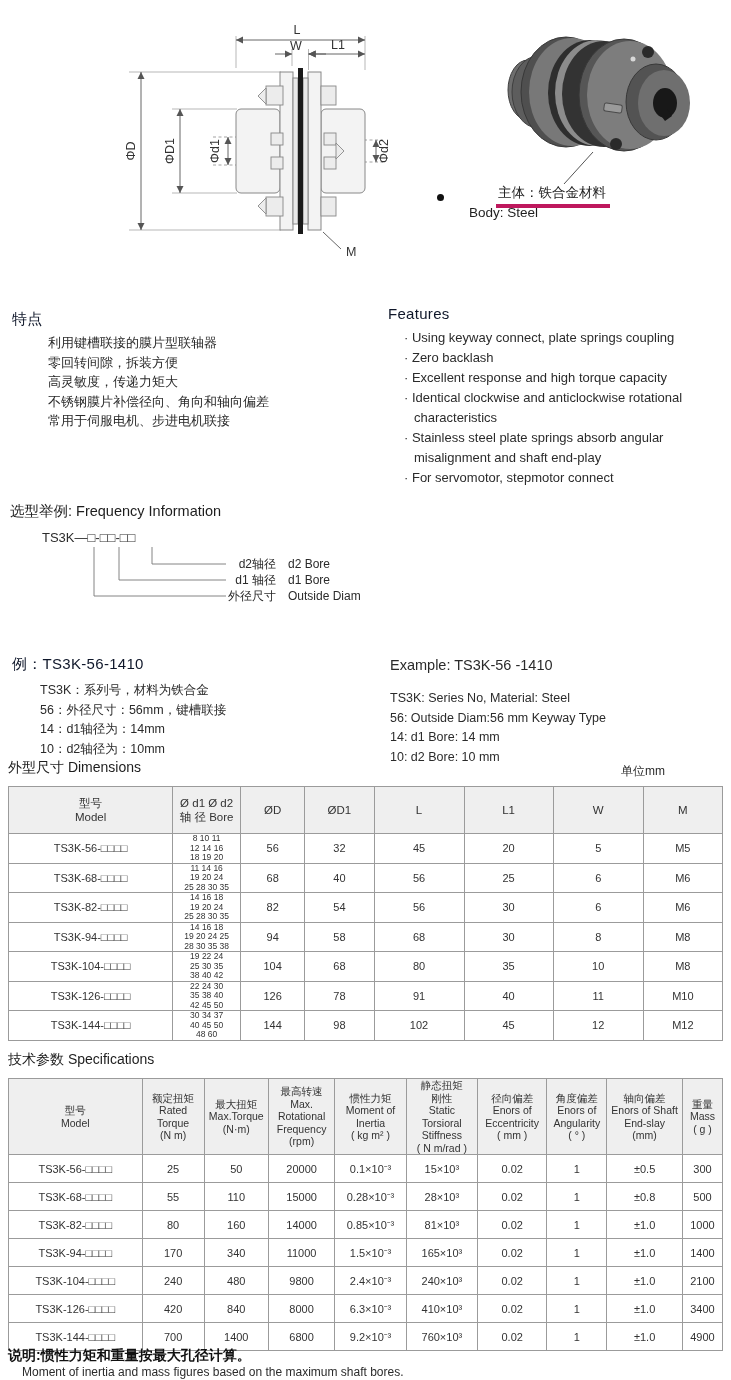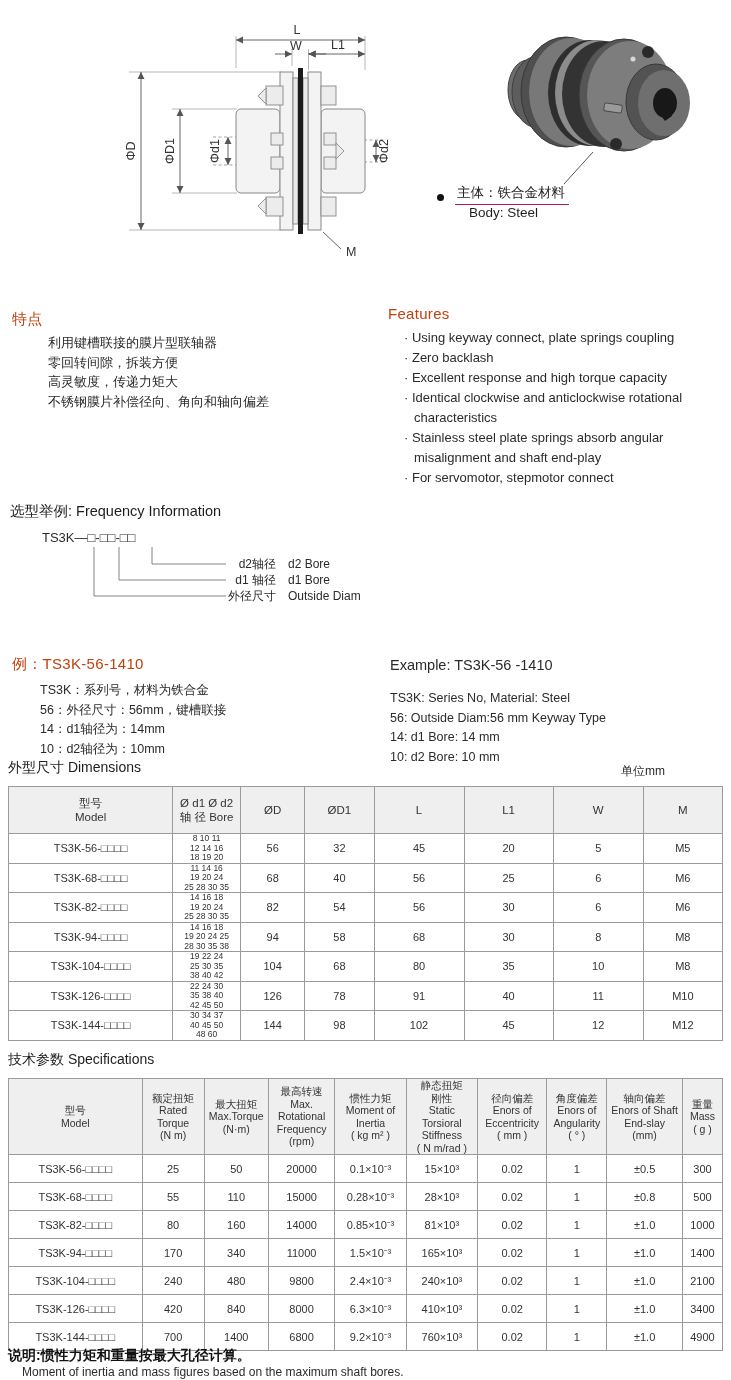--- a/index.html
+++ b/index.html
@@ -29,7 +29,7 @@
   .stable tbody tr{height:28px;font-size:11px;}
   .footnote-zh{font-size:14px;font-weight:600;color:#111;}
   .footnote-en{font-size:12px;color:#2b2b2b;}
-  .cap-zh{font-size:13.5px;border-bottom:1px solid #be185d;padding:0 4px 2px 2px;color:#1f1f1f;}
+  .cap-zh{font-size:13.5px;border-bottom:4px solid #be185d;padding:0 4px 2px 2px;color:#1f1f1f;margin-left:41px;}
   .cap-en{font-size:13.5px;color:#1f1f1f;}
   .dot{width:7px;height:7px;border-radius:50%;background:#111;}
   svg text{font-family:"Liberation Sans",sans-serif;}

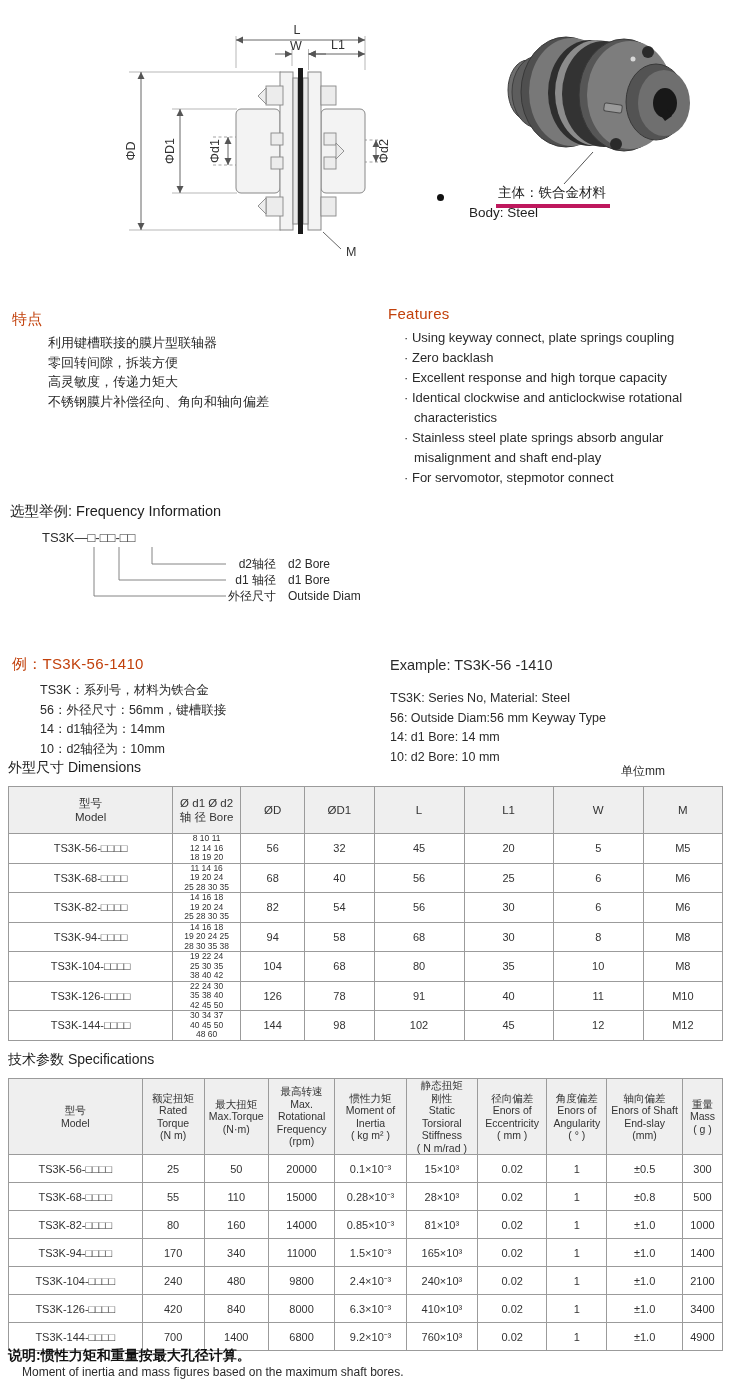--- a/index.html
+++ b/index.html
@@ -6,7 +6,7 @@
   body{font-family:"Liberation Sans",sans-serif;color:#2b2b2b;}
   #page{position:relative;width:731px;height:1380px;background:#fff;overflow:hidden;}
   .abs{position:absolute;}
-  .sec-title{font-size:15px;color:#c2410c;letter-spacing:.3px;}
+  .sec-title{font-size:15px;color:#0f172a;letter-spacing:.3px;}
   .small-title{font-size:14px;color:#1d1d1d;}
   
   ul.plain{list-style:none;margin:0;padding:0;}

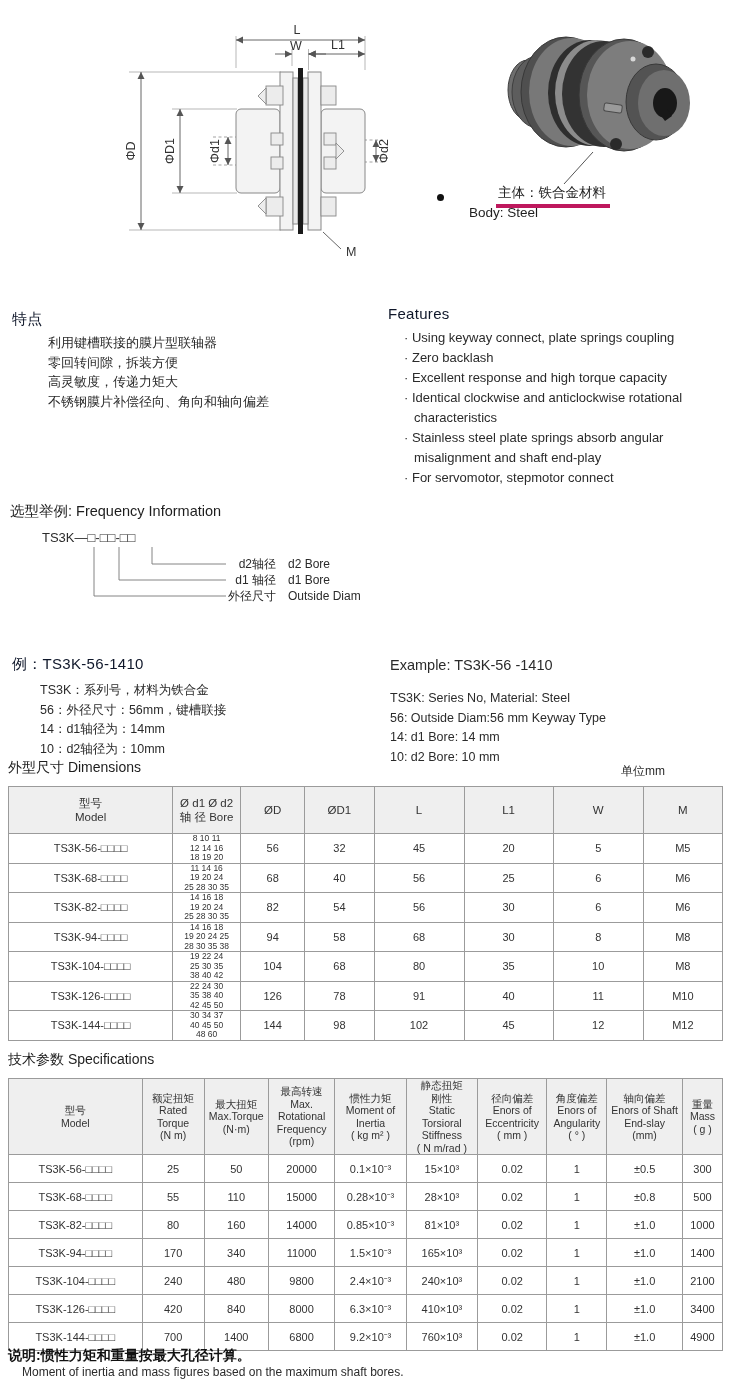--- a/index.html
+++ b/index.html
@@ -140,6 +140,7 @@
       <li>零回转间隙，拆装方便</li>
       <li>高灵敏度，传递力矩大</li>
       <li>不锈钢膜片补偿径向、角向和轴向偏差</li>
+      <li>常用于伺服电机、步进电机联接</li>
     </ul>
 
   <div class="abs sec-title" style="left:388px;top:305px;">Features</div>

